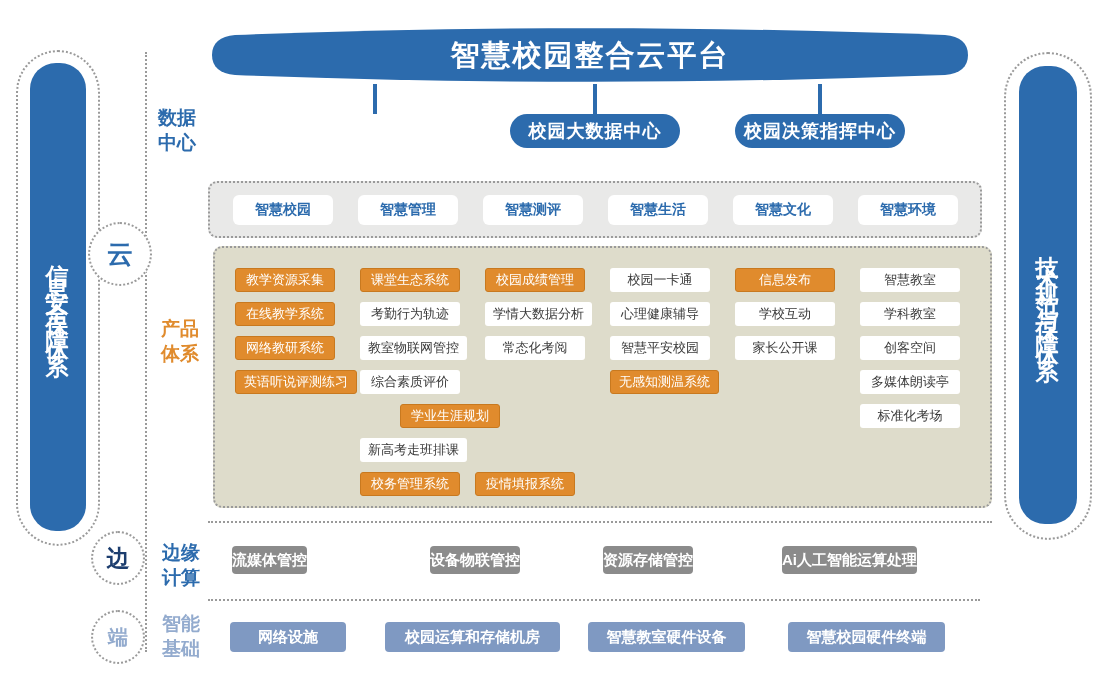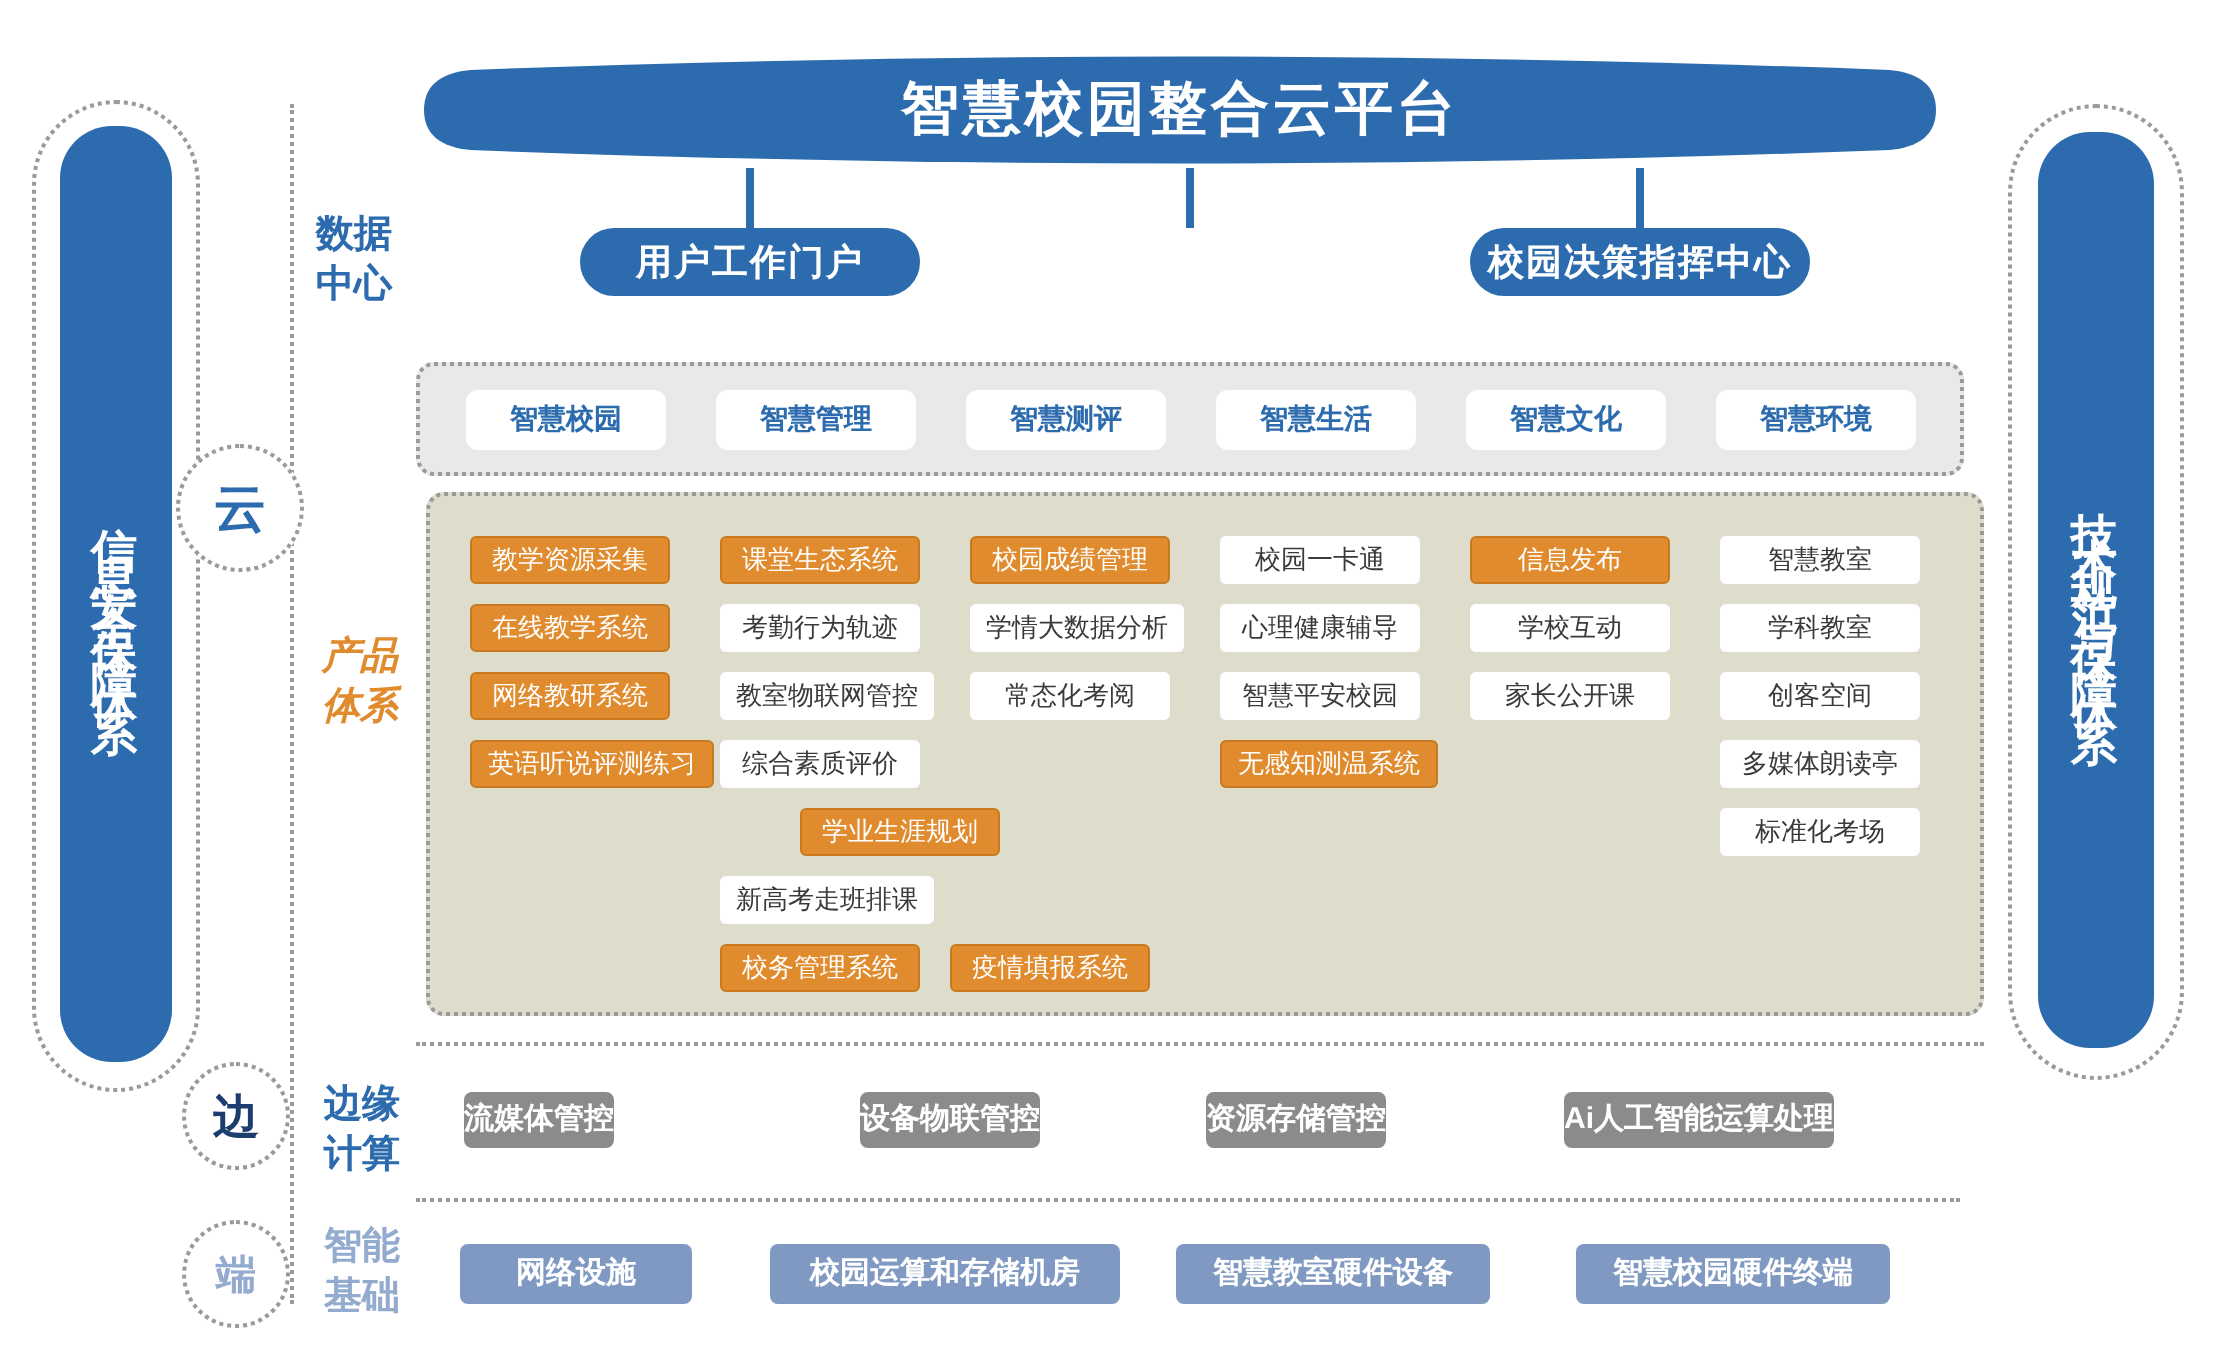--- a/index.html
+++ b/index.html
@@ -143,9 +143,6 @@
   <div id="portal-row">
       <div class="portal">
       <div class="connector"></div>
-      <div class="pill">
-        <span>用户工作门户</span>
-      </div>
     </div>
       <div class="portal">
       <div class="connector"></div>

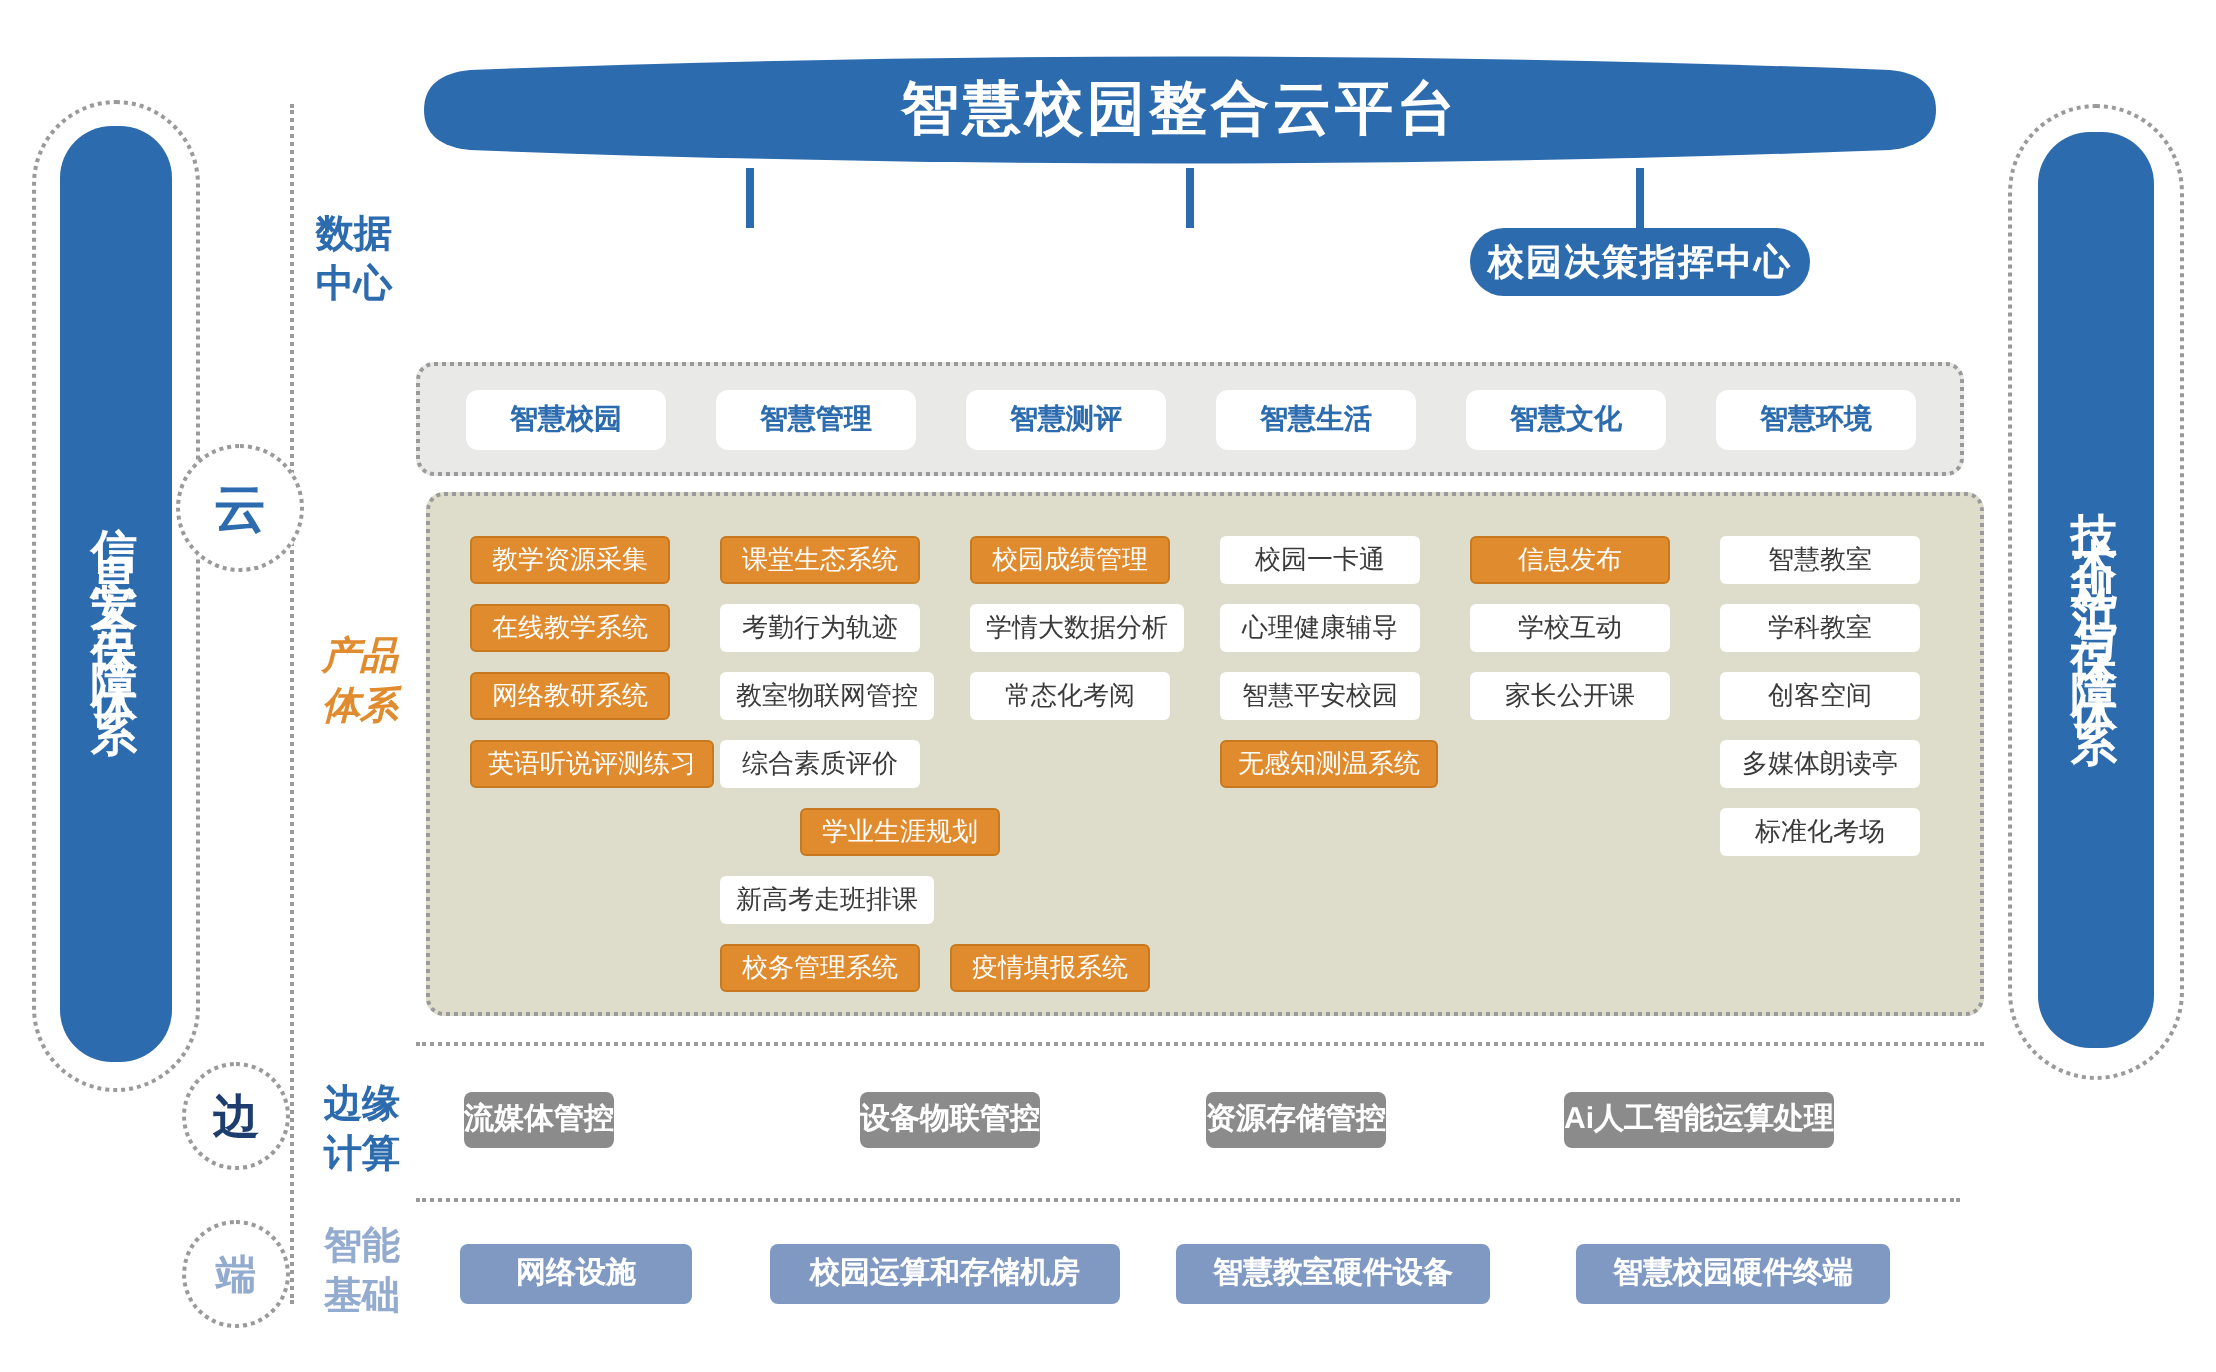--- a/index.html
+++ b/index.html
@@ -146,6 +146,9 @@
     </div>
       <div class="portal">
       <div class="connector"></div>
+      <div class="pill">
+        <span>校园大数据中心</span>
+      </div>
     </div>
       <div class="portal">
       <div class="connector"></div>

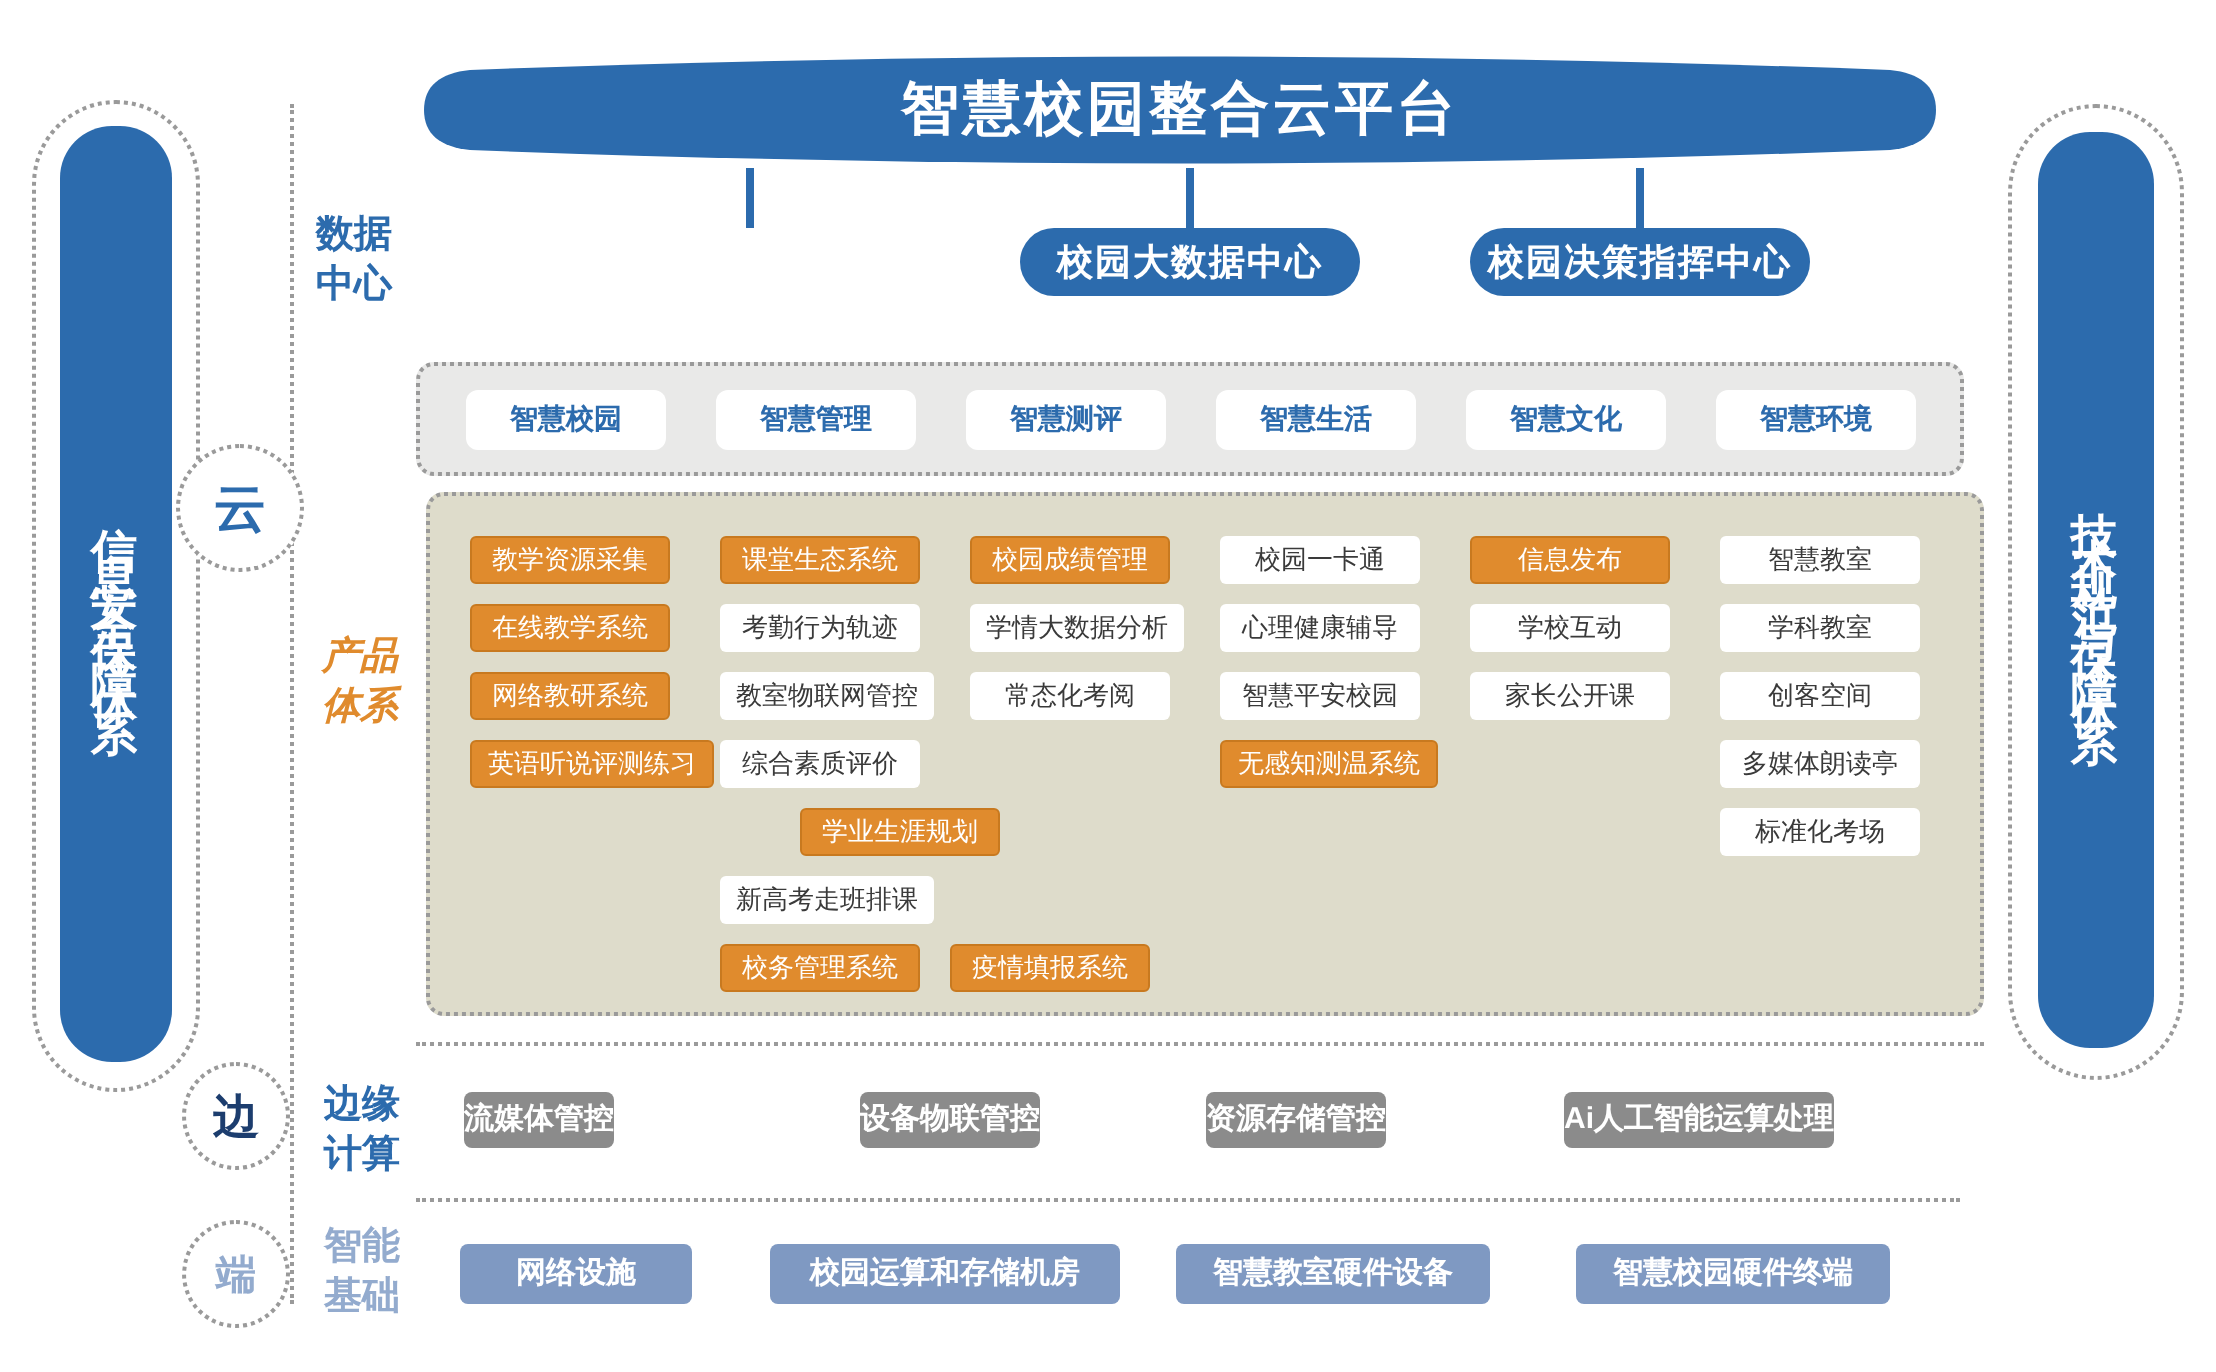--- a/index.html
+++ b/index.html
@@ -35,7 +35,7 @@
     word-break:break-all;text-align:left;
   }
   #label-data-center{left:158px;top:106px;color:var(--blue,#2c6bad);}
-  #label-product{left:161px;top:317px;color:var(--orange,#e08b2d);font-style:italic;}
+  #label-product{left:161px;top:317px;color:var(--orange,#e08b2d);}
   #label-edge{left:162px;top:541px;color:var(--blue,#2c6bad);}
   #label-terminal{left:162px;top:612px;color:var(--light_blue,#93abce);}
   

